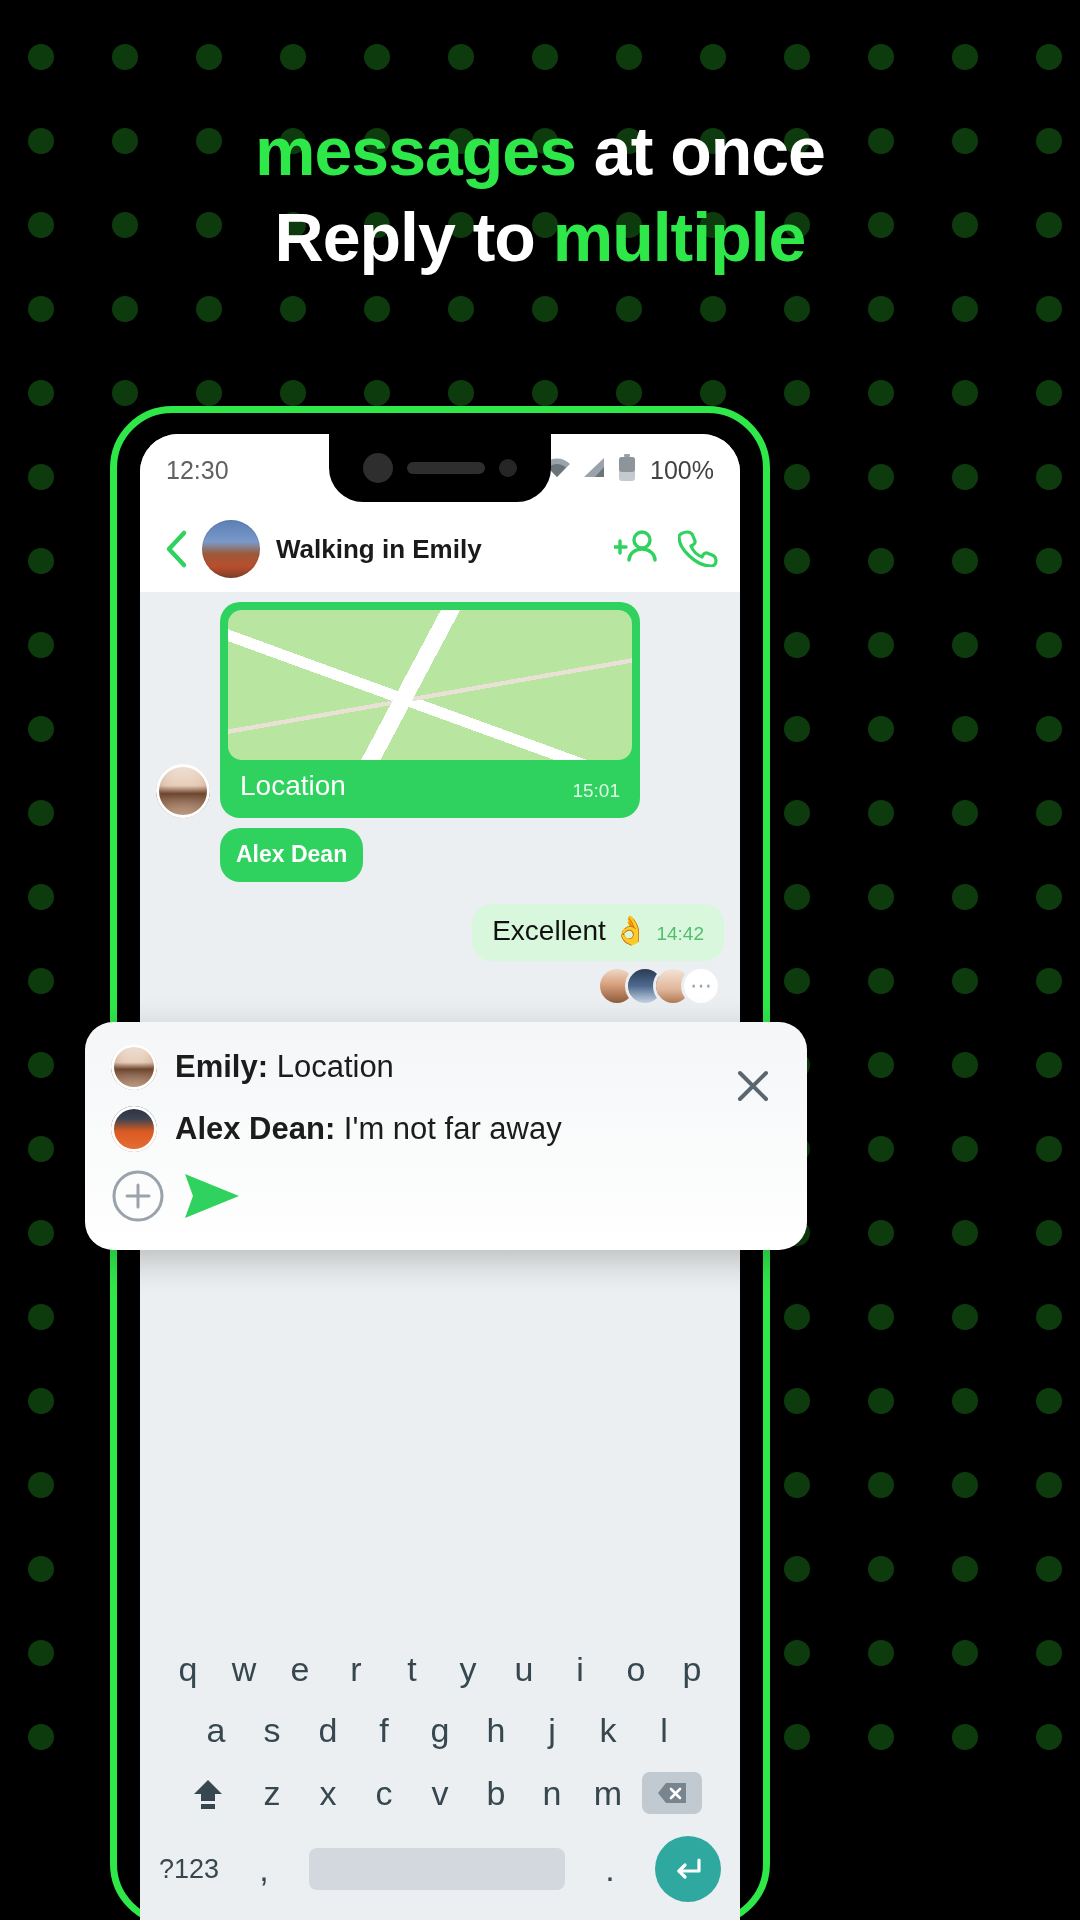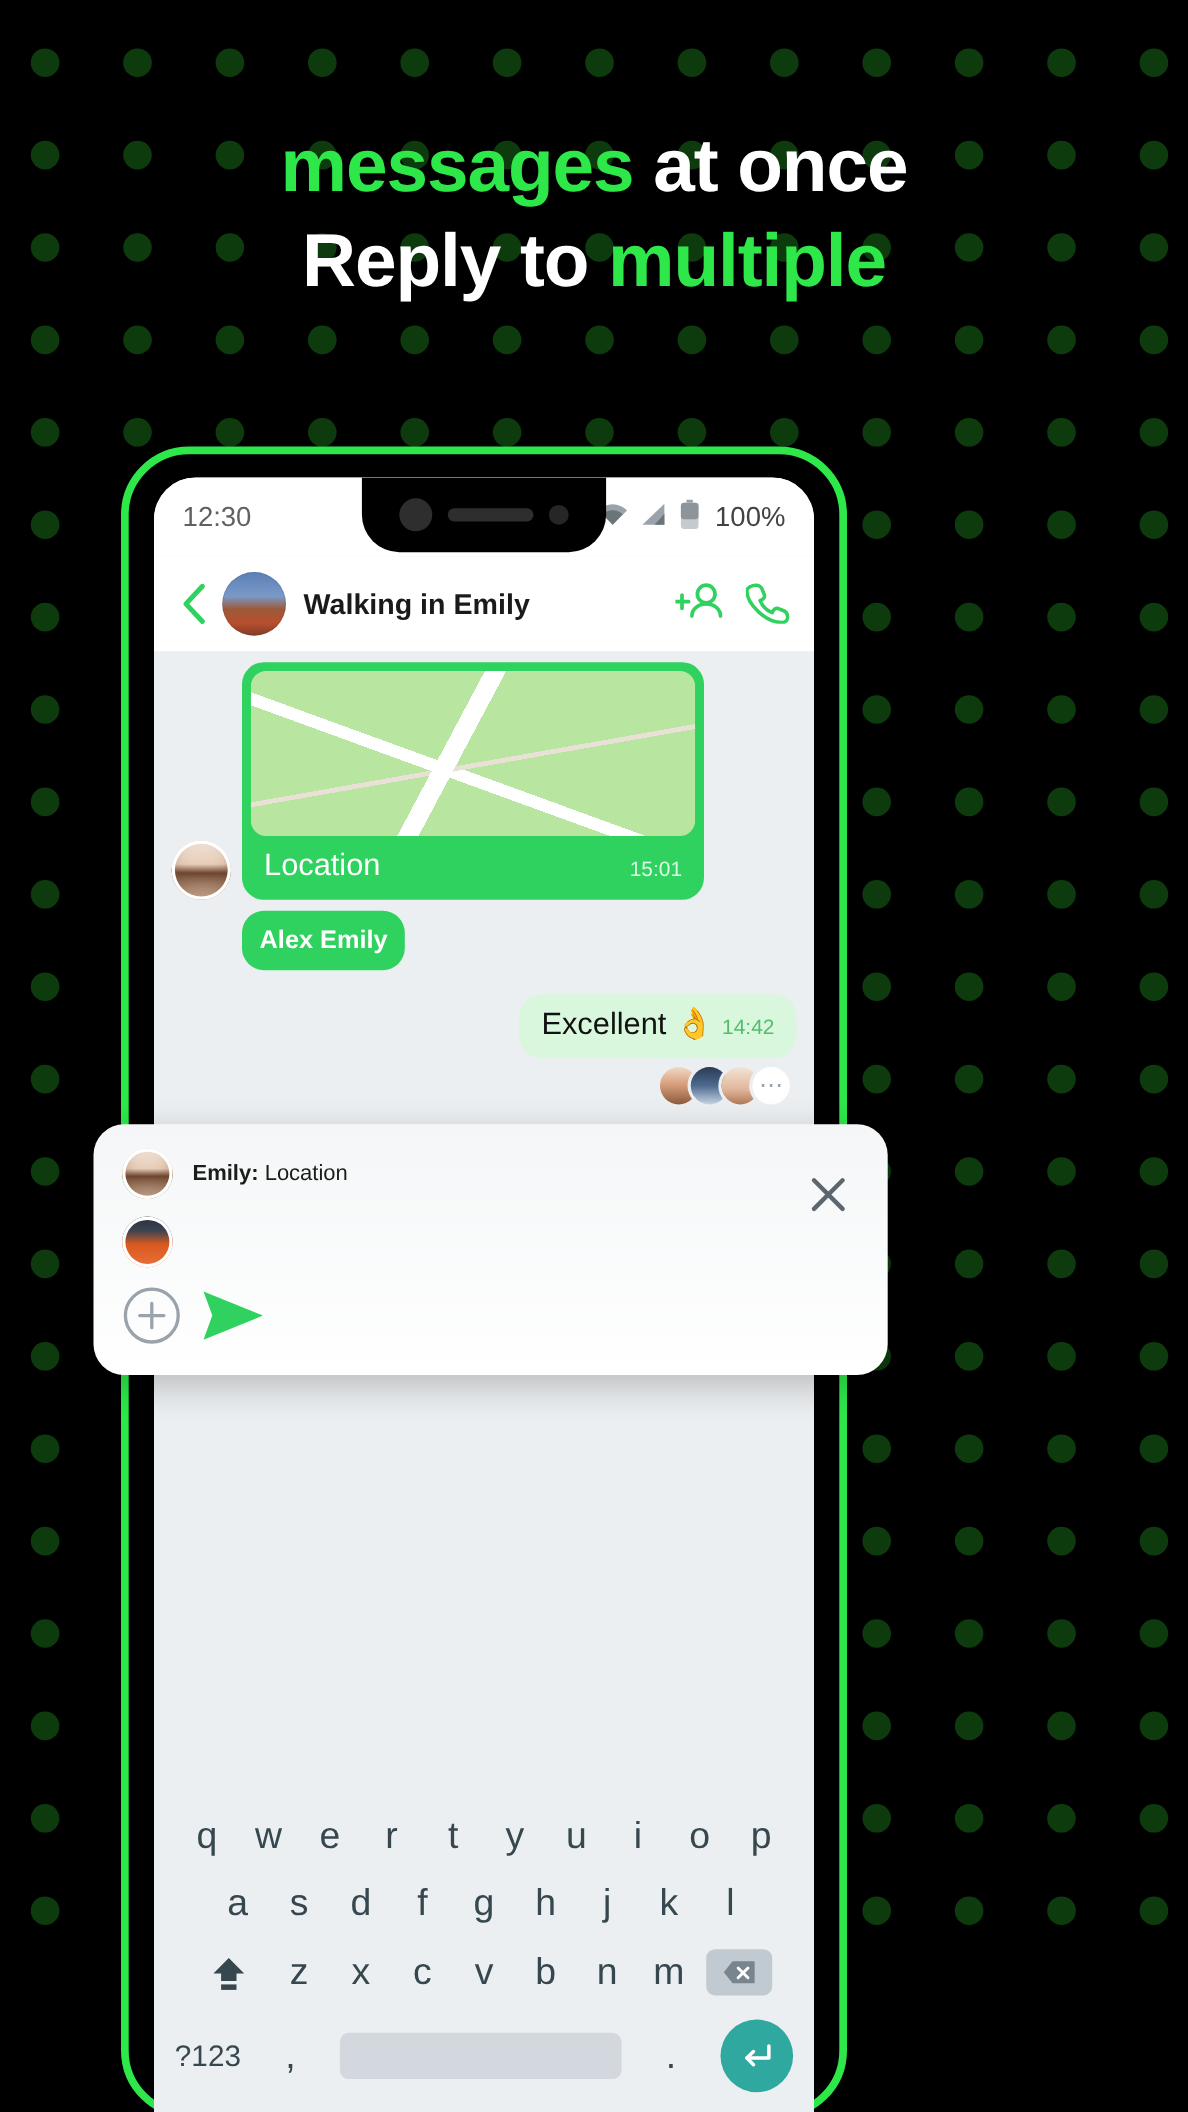--- a/index.html
+++ b/index.html
@@ -529,7 +529,7 @@
       <div class="row">
         <span class="av" style="visibility:hidden"></span>
         <div class="bub bub-green txtb">
-          <div class="sender">Alex Emily</div>
+          <div class="sender">Alex Dean</div>
         </div>
       </div>
 

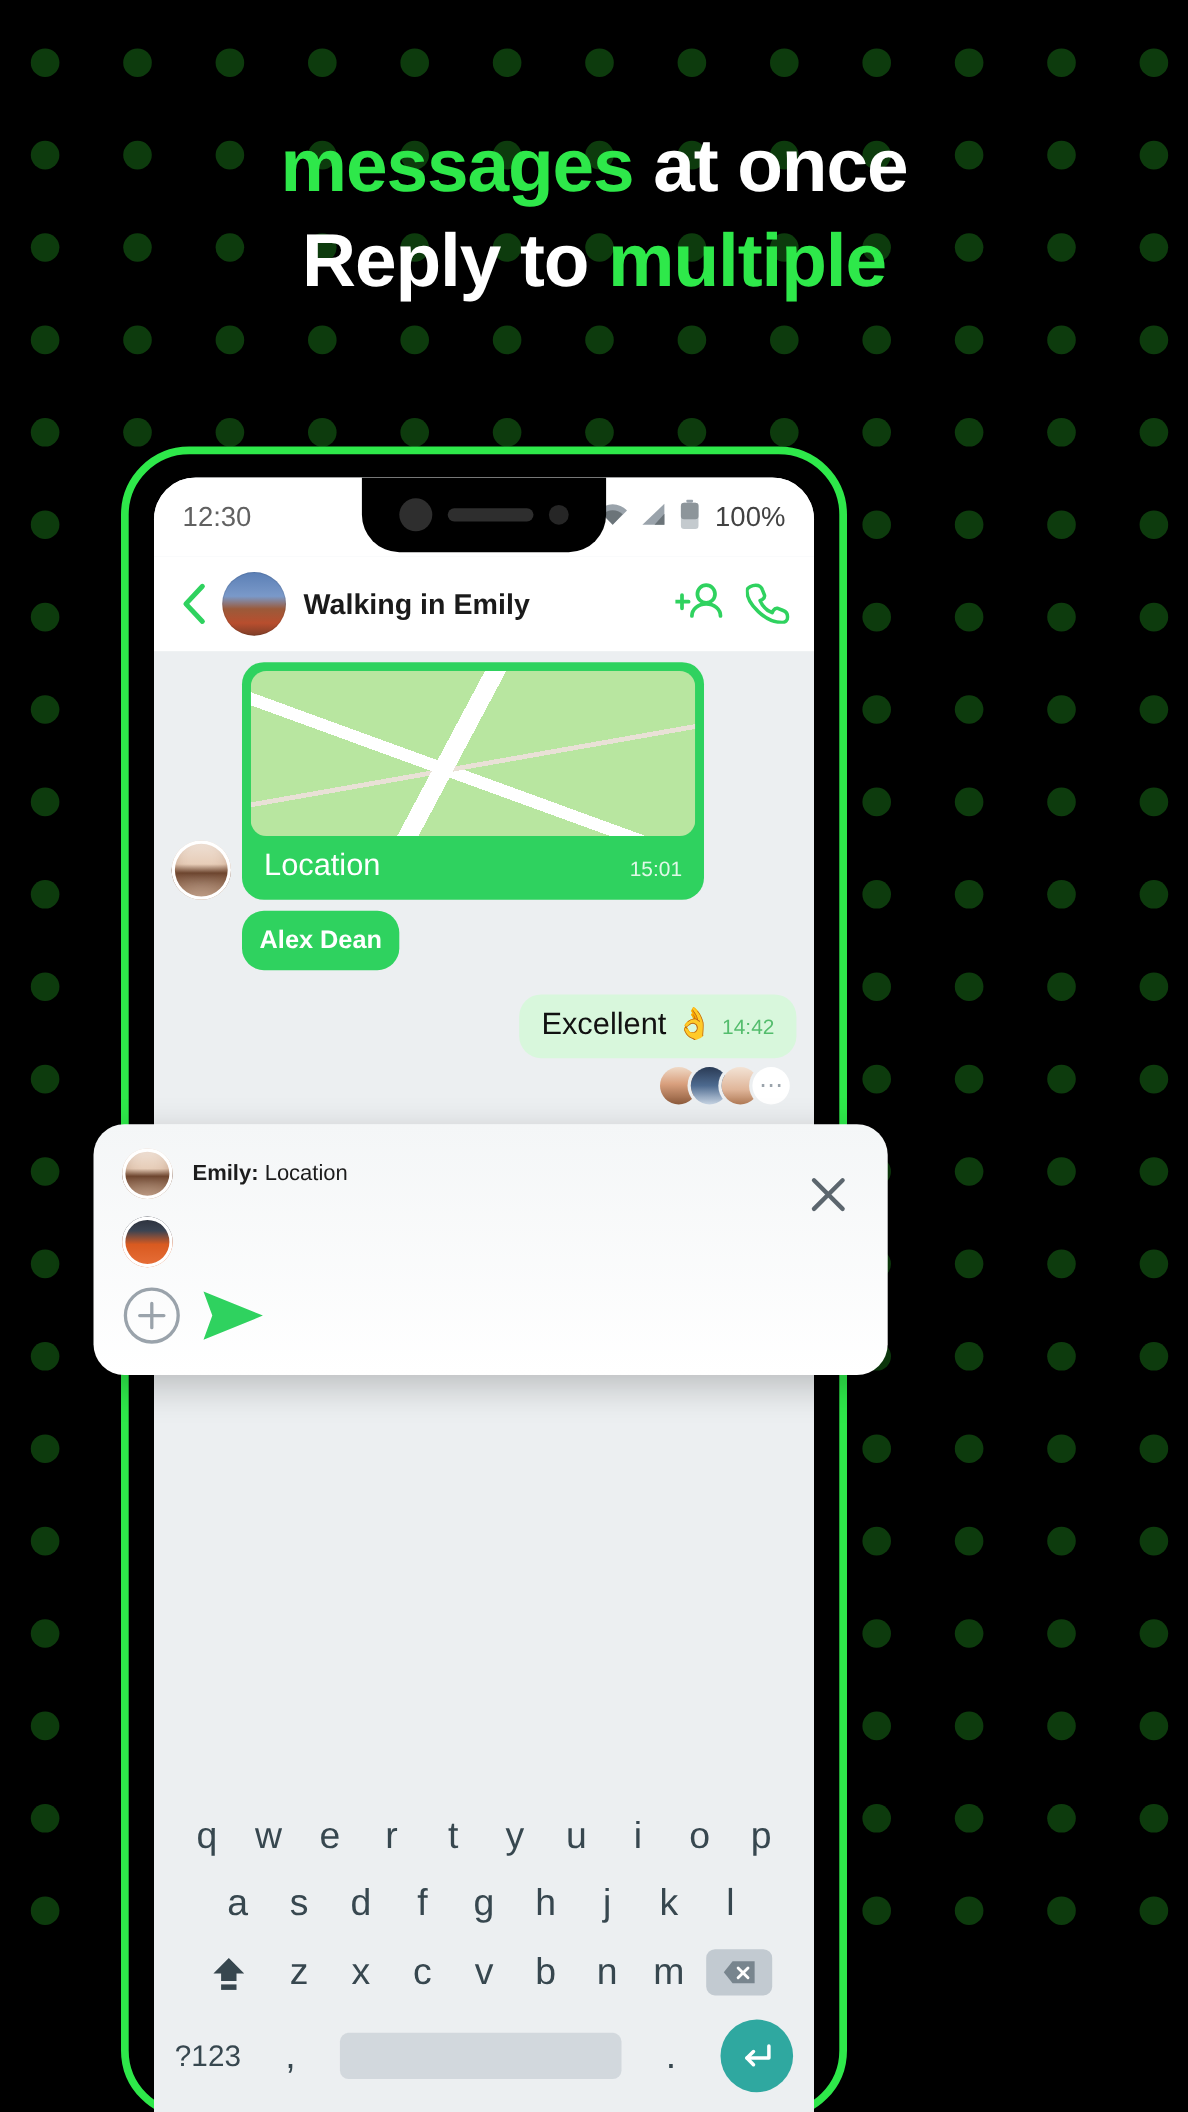--- a/index.html
+++ b/index.html
@@ -145,7 +145,7 @@
   }
   .rp-row { display: flex; align-items: center; gap: 18px; margin-bottom: 16px; }
   .rp-av { width: 46px; height: 46px; border-radius: 50%; flex: 0 0 auto; }
-  .rp-text { font-size: 20px; color: #1c1c1c; }
+  .rp-text { font-size: 31px; color: #1c1c1c; }
   .rp-text b { font-weight: 700; }
   .rp-close { position: absolute; right: 34px; top: 44px; width: 40px; height: 40px; }
 

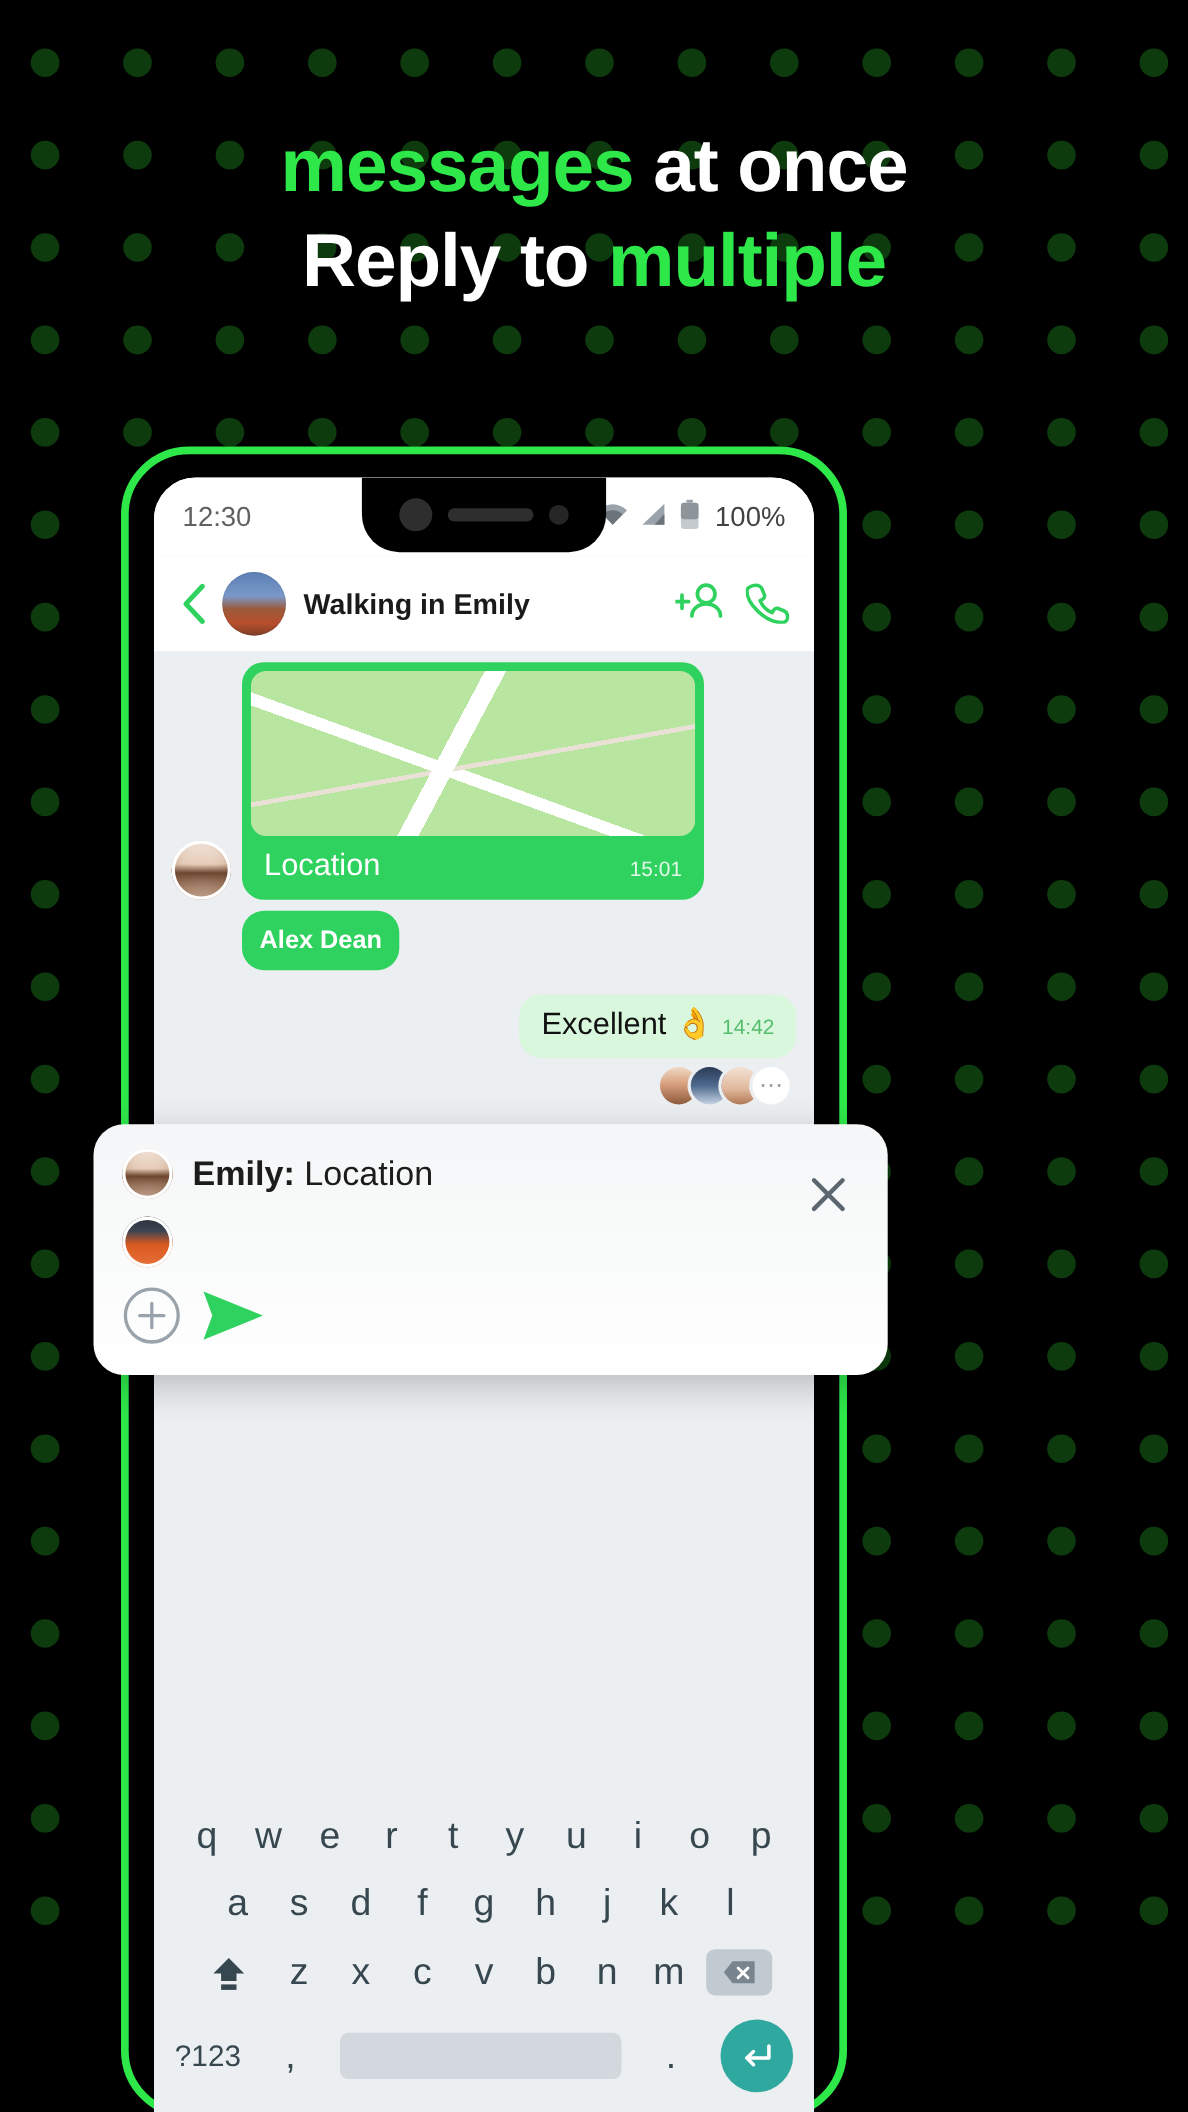--- a/index.html
+++ b/index.html
@@ -626,6 +626,7 @@
 
     <div class="rp-row">
       <span class="rp-av av-alex"></span>
+      <span class="rp-text"><b>Alex Dean:</b> <span>I'm not far away</span></span>
     </div>
 
     <div class="composer">

